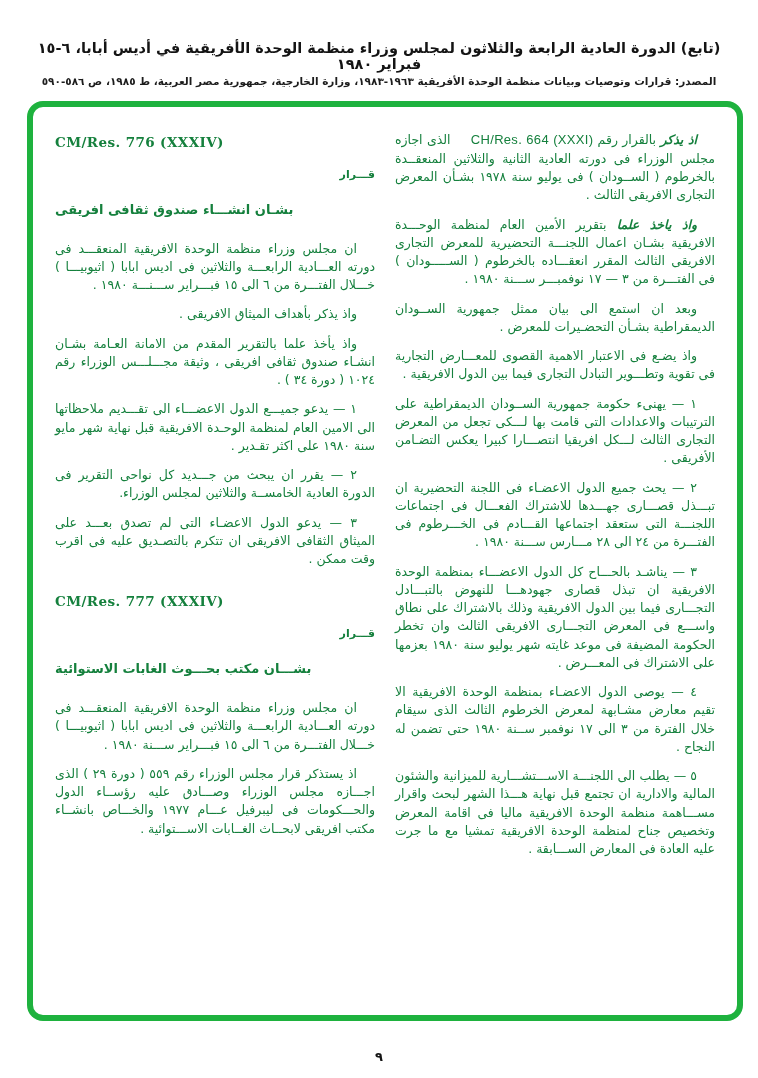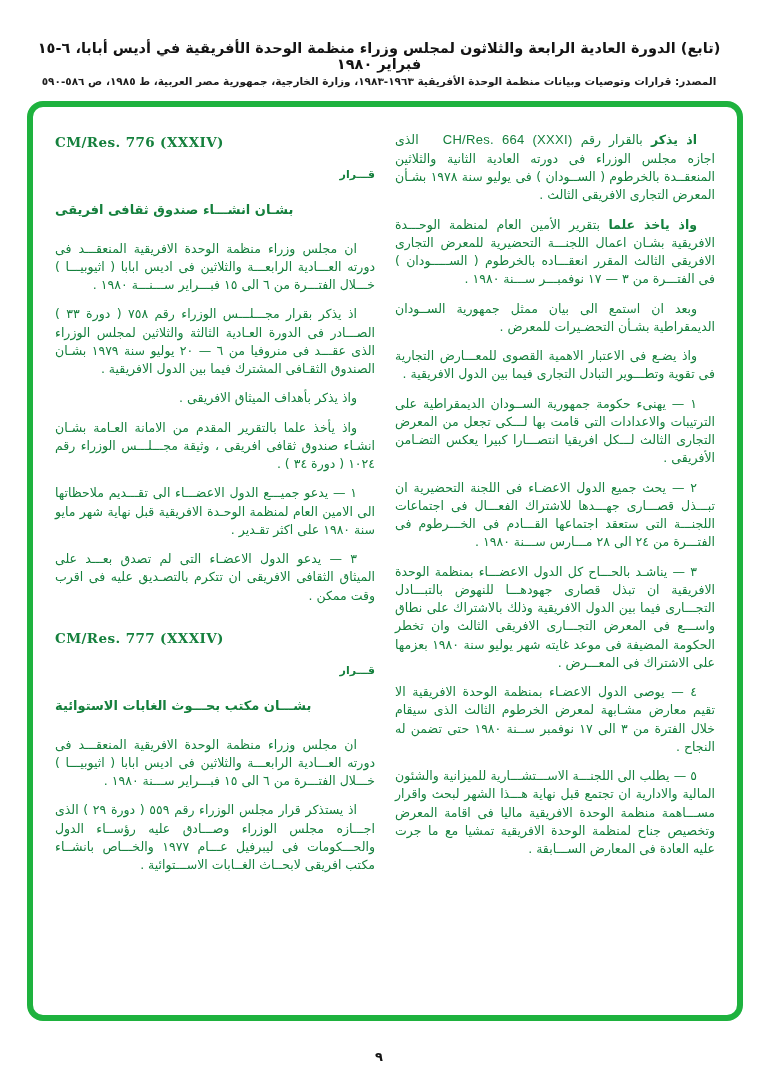--- a/index.html
+++ b/index.html
@@ -29,7 +29,7 @@
     font-size:12.5px;line-height:1.46;color:#15803d;
   }
   .col p{margin:0 0 11px 0;text-indent:18px;}
-  b.lead{font-weight:700;}
+  b.lead{font-weight:700;font-style:italic;}
 
   .res-ref{
     direction:ltr;text-align:left;font-family:"DejaVu Serif",serif;

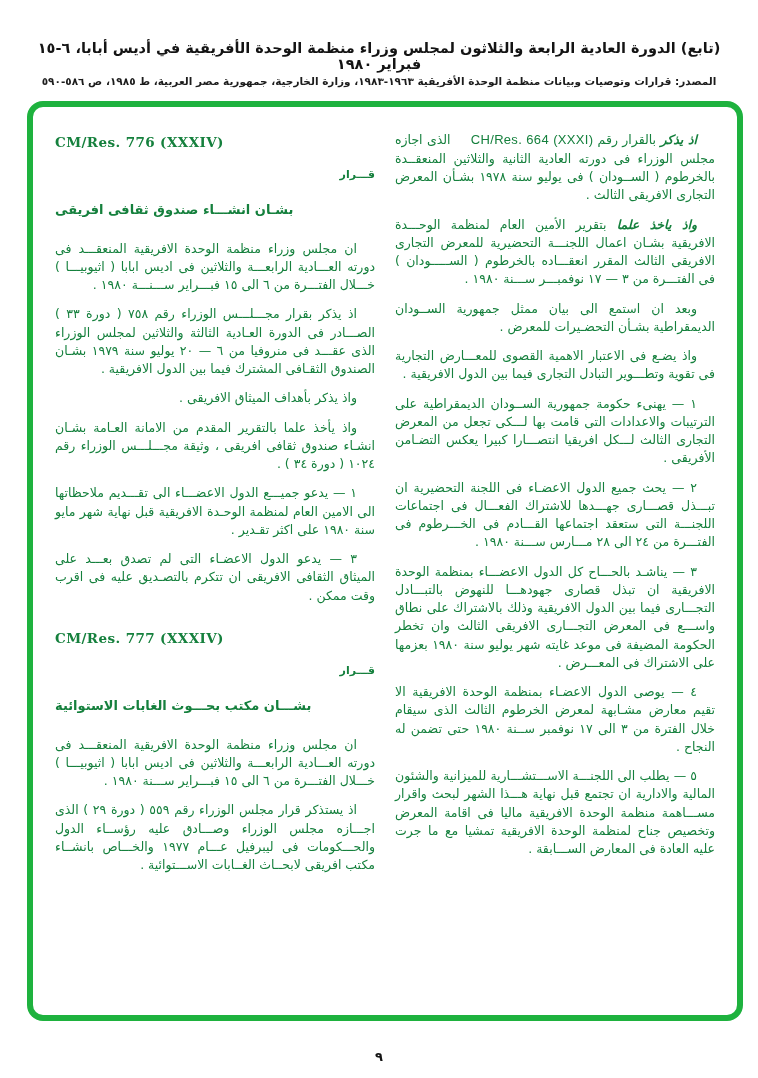--- a/index.html
+++ b/index.html
@@ -93,7 +93,6 @@
         <div class="res-subject">بشـان انشـــاء صندوق ثقافى افريقى</div>
 
         <p class="para">ان مجلس وزراء منظمة الوحدة الافريقية المنعقـــد فى دورته العـــادية الرابعـــة والثلاثين فى اديس ابابا ( اثيوبيـــا ) خـــلال الفتـــرة من ٦ الى ١٥ فبـــراير ســـنـــة ١٩٨٠ .</p>
-        <p class="para">اذ يذكر بقرار مجـــلـــس الوزراء رقم ٧٥٨ ( دورة ٣٣ ) الصـــادر فى الدورة العـادية الثالثة والثلاثين لمجلس الوزراء الذى عقـــد فى منروفيا من ٦ — ٢٠ يوليو سنة ١٩٧٩ بشـان الصندوق الثقـافى المشترك فيما بين الدول الافريقية .</p>
         <p class="para">واذ يذكر بأهداف الميثاق الافريقى .</p>
         <p class="para">واذ يأخذ علما بالتقرير المقدم من الامانة العـامة بشـان انشـاء صندوق ثقافى افريقى ، وثيقة مجـــلـــس الوزراء رقم ١٠٢٤ ( دورة ٣٤ ) .</p>
         <p class="para">١ — يدعو جميـــع الدول الاعضـــاء الى تقـــديم ملاحظاتها الى الامين العام لمنظمة الوحـدة الافريقية قبل نهاية شهر مايو سنة ١٩٨٠ على اكثر تقـدير .</p>

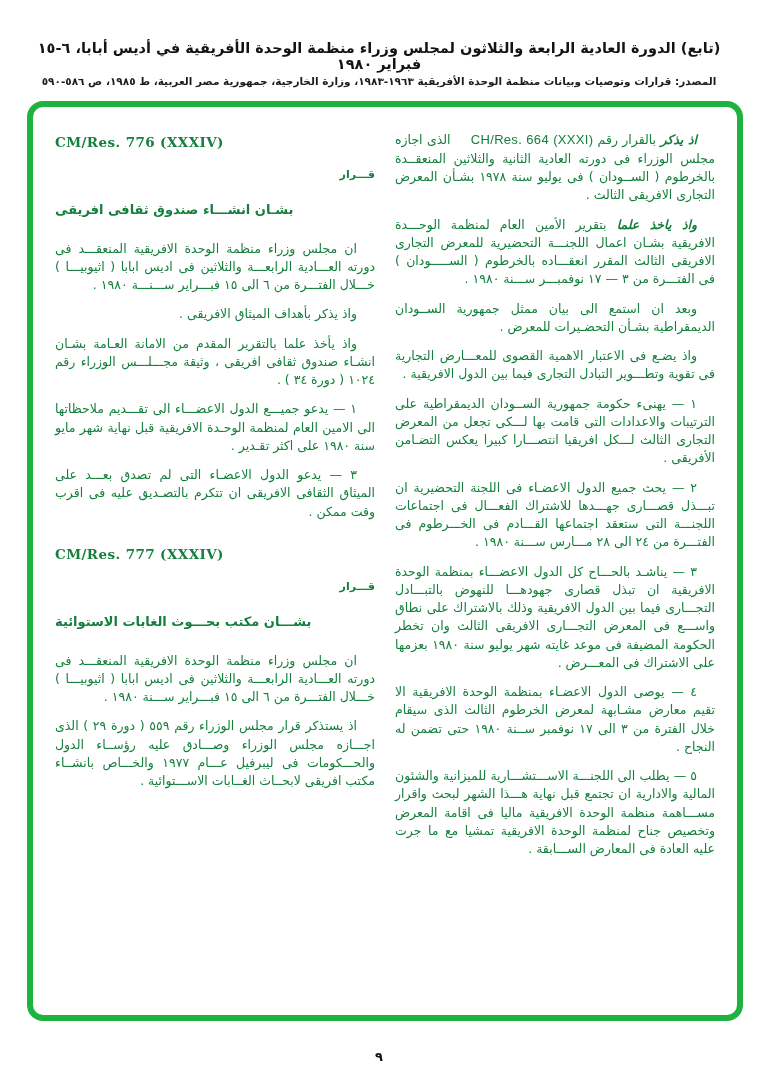--- a/index.html
+++ b/index.html
@@ -96,6 +96,7 @@
         <p class="para">واذ يذكر بأهداف الميثاق الافريقى .</p>
         <p class="para">واذ يأخذ علما بالتقرير المقدم من الامانة العـامة بشـان انشـاء صندوق ثقافى افريقى ، وثيقة مجـــلـــس الوزراء رقم ١٠٢٤ ( دورة ٣٤ ) .</p>
         <p class="para">١ — يدعو جميـــع الدول الاعضـــاء الى تقـــديم ملاحظاتها الى الامين العام لمنظمة الوحـدة الافريقية قبل نهاية شهر مايو سنة ١٩٨٠ على اكثر تقـدير .</p>
+        <p class="para">٢ — يقرر ان يبحث من جـــديد كل نواحى التقرير فى الدورة العادية الخامســة والثلاثين لمجلس الوزراء.</p>
         <p class="para">٣ — يدعو الدول الاعضـاء التى لم تصدق بعـــد على الميثاق الثقافى الافريقى ان تتكرم بالتصـديق عليه فى اقرب وقت ممكن .</p>
 
         <div class="res-ref second">CM/Res. 777 (XXXIV)</div>

